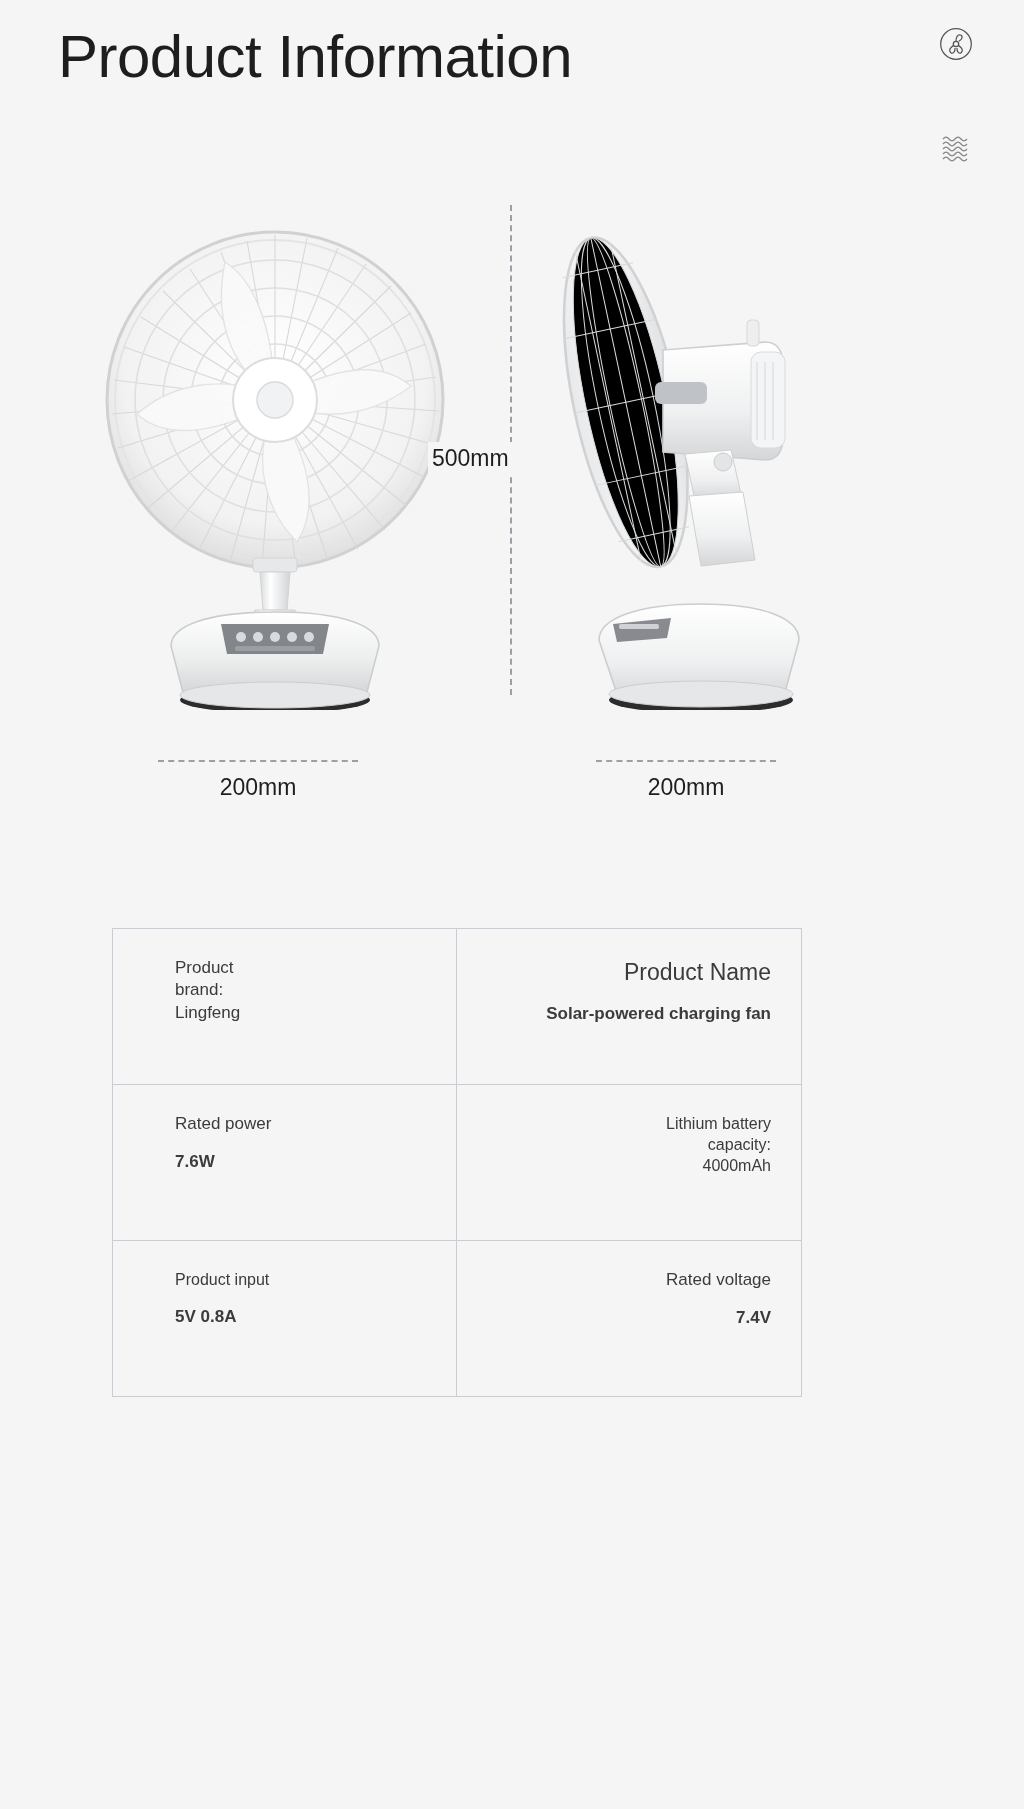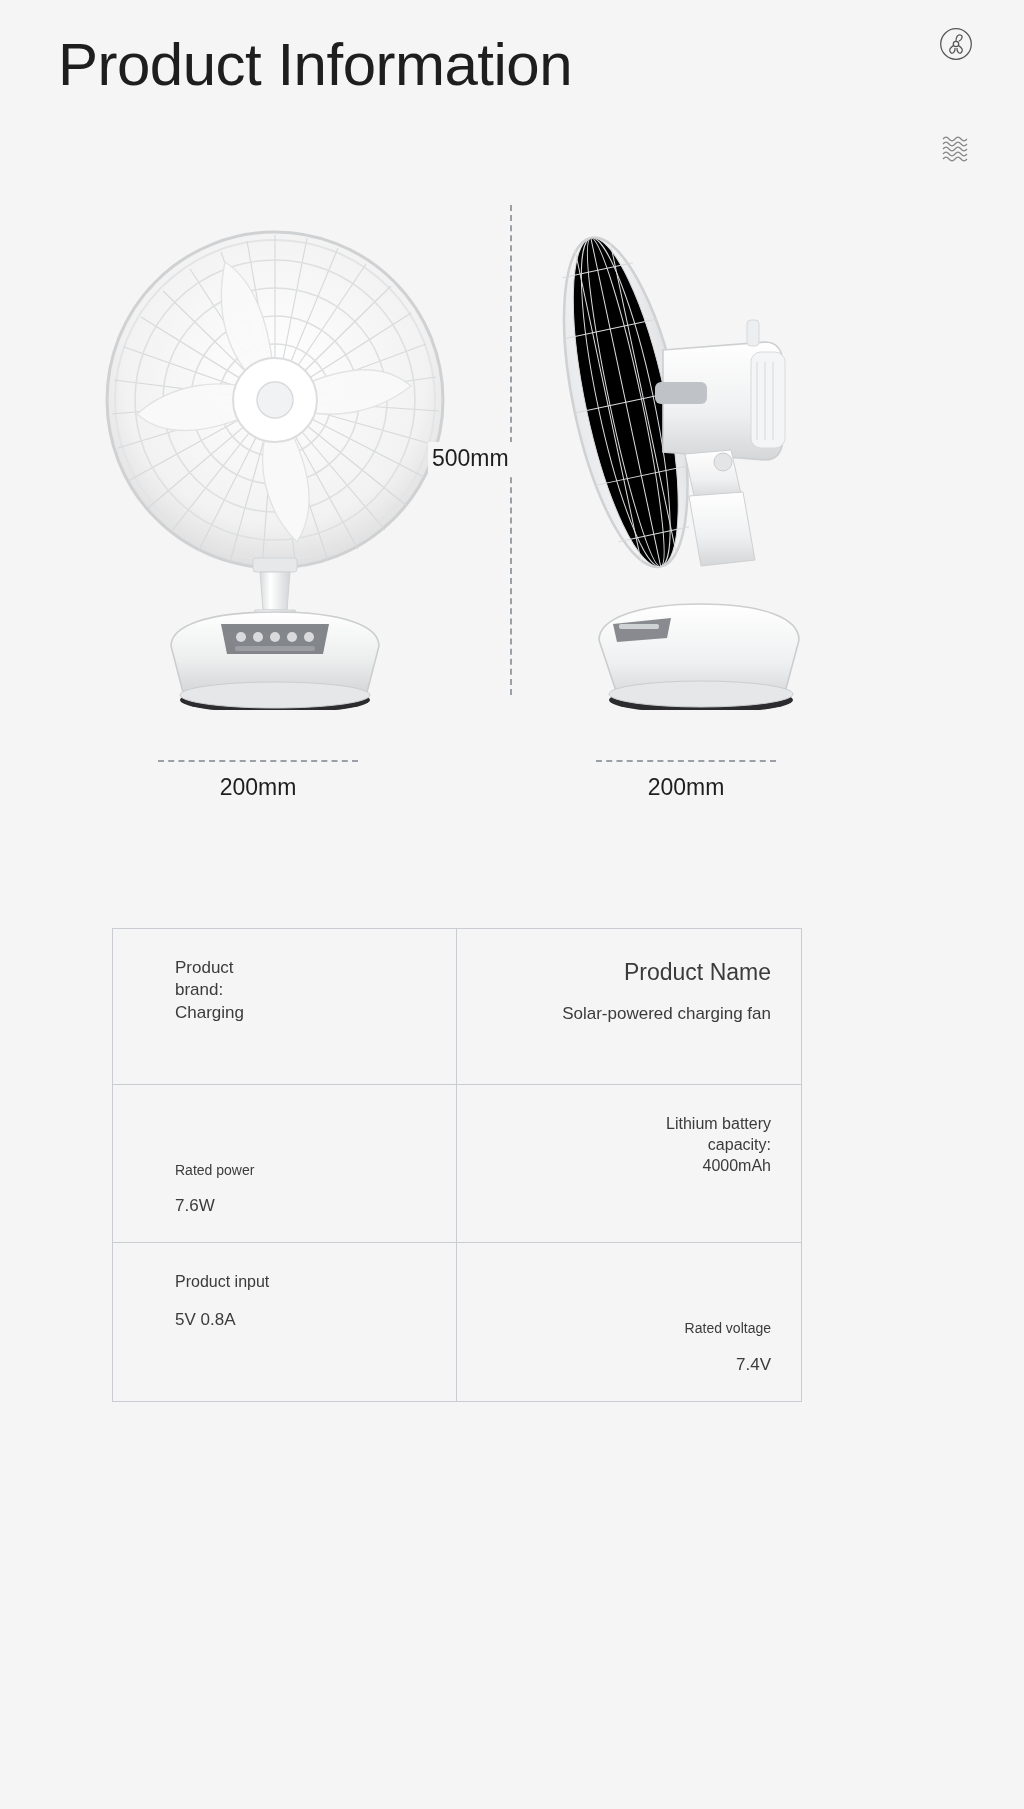--- a/index.html
+++ b/index.html
@@ -20,7 +20,7 @@
   .page-title {
     position: absolute;
     left: 58px;
-    top: 30px;
+    top: 22px;
     font-size: 60px;
     font-weight: 400;
     letter-spacing: -0.5px;

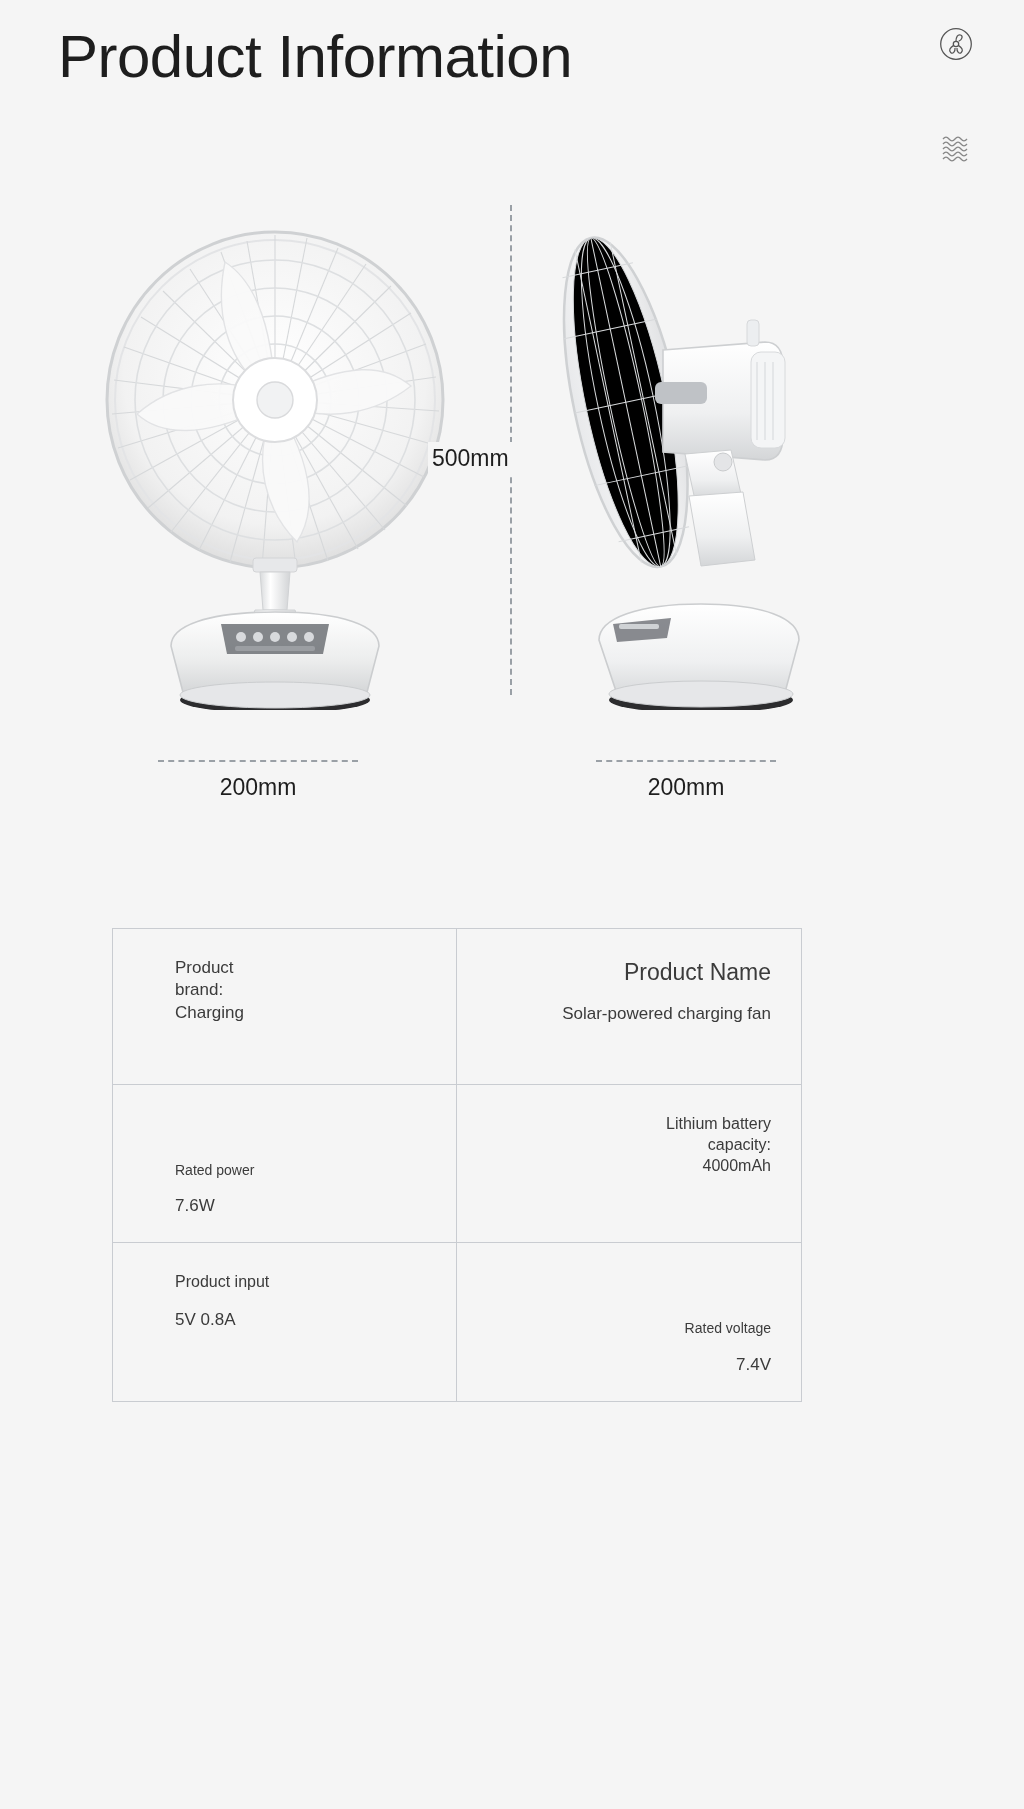--- a/index.html
+++ b/index.html
@@ -357,7 +357,7 @@
     <div class="spec-cell left">
       <span class="spec-label sz-m">Product
 brand:
-Charging</span>
+Lingfeng</span>
       <span class="spec-value sz-m"></span>
     </div>
     <div class="spec-cell right">

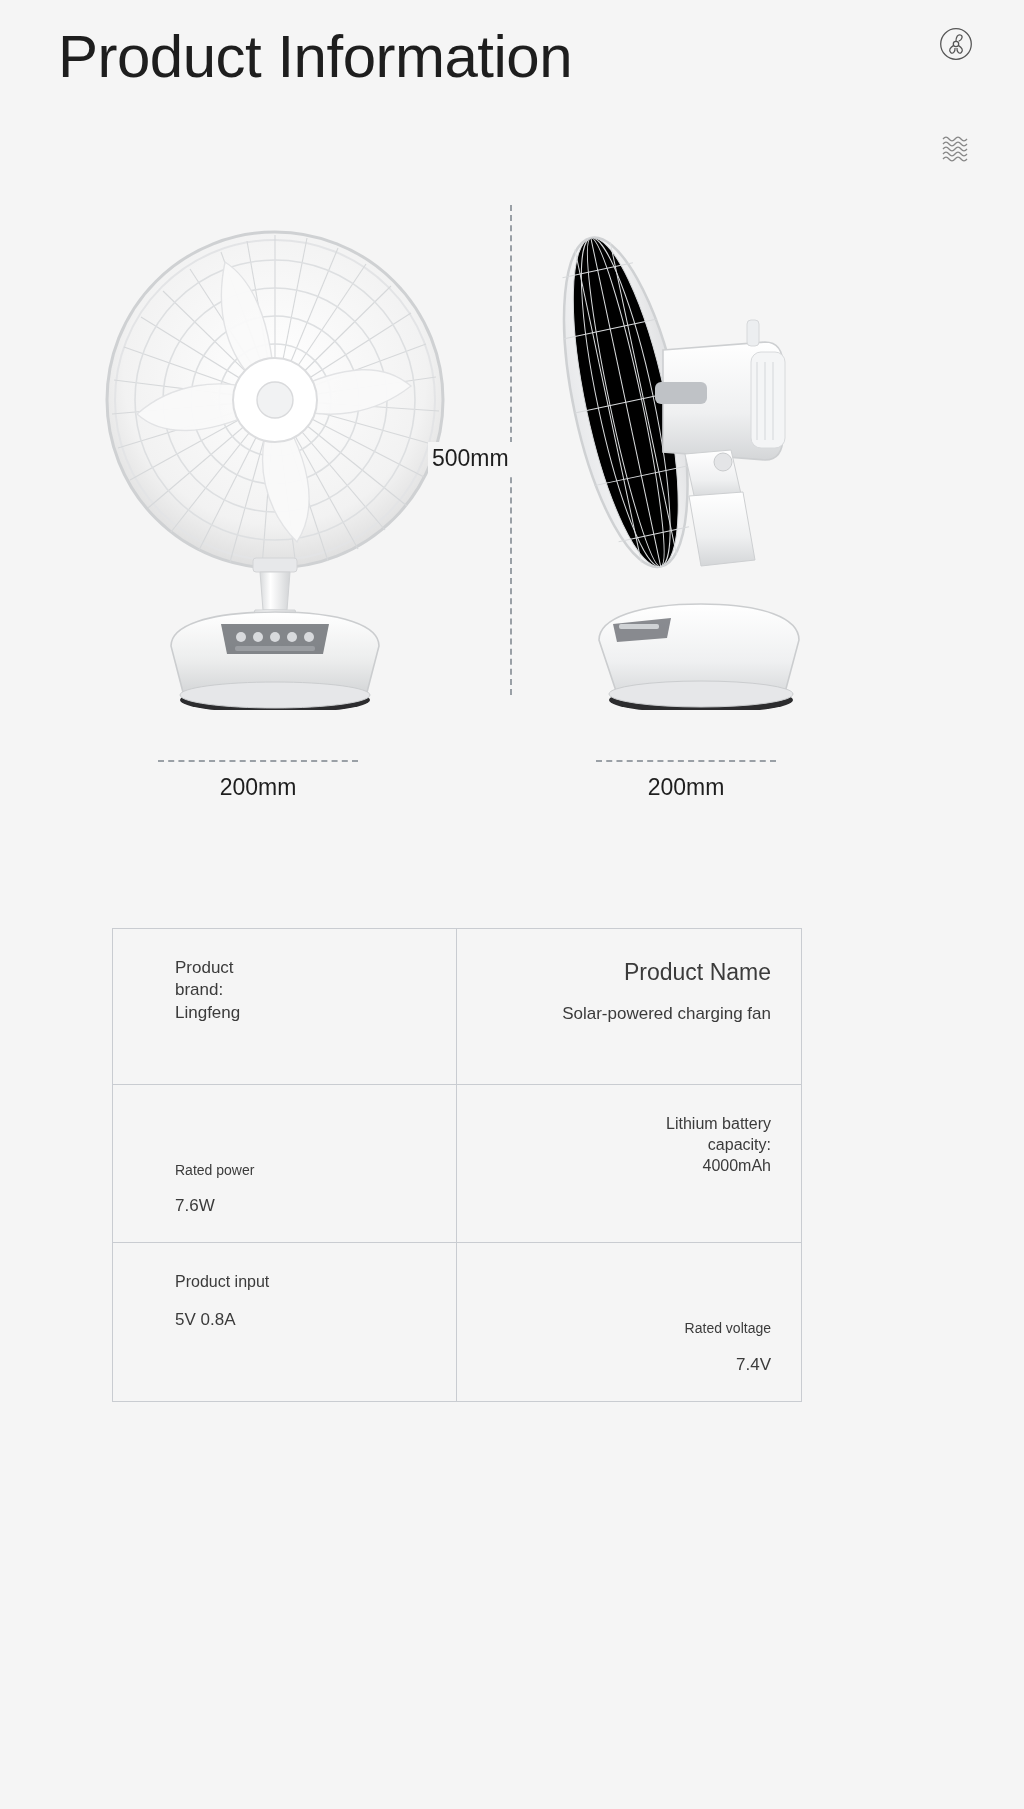--- a/index.html
+++ b/index.html
@@ -158,6 +158,7 @@
     color: #3b3b3b;
     line-height: 1.35;
     white-space: pre-line;
+    font-weight: bold;
   }
   
   .sz-s { font-size: 16px; }

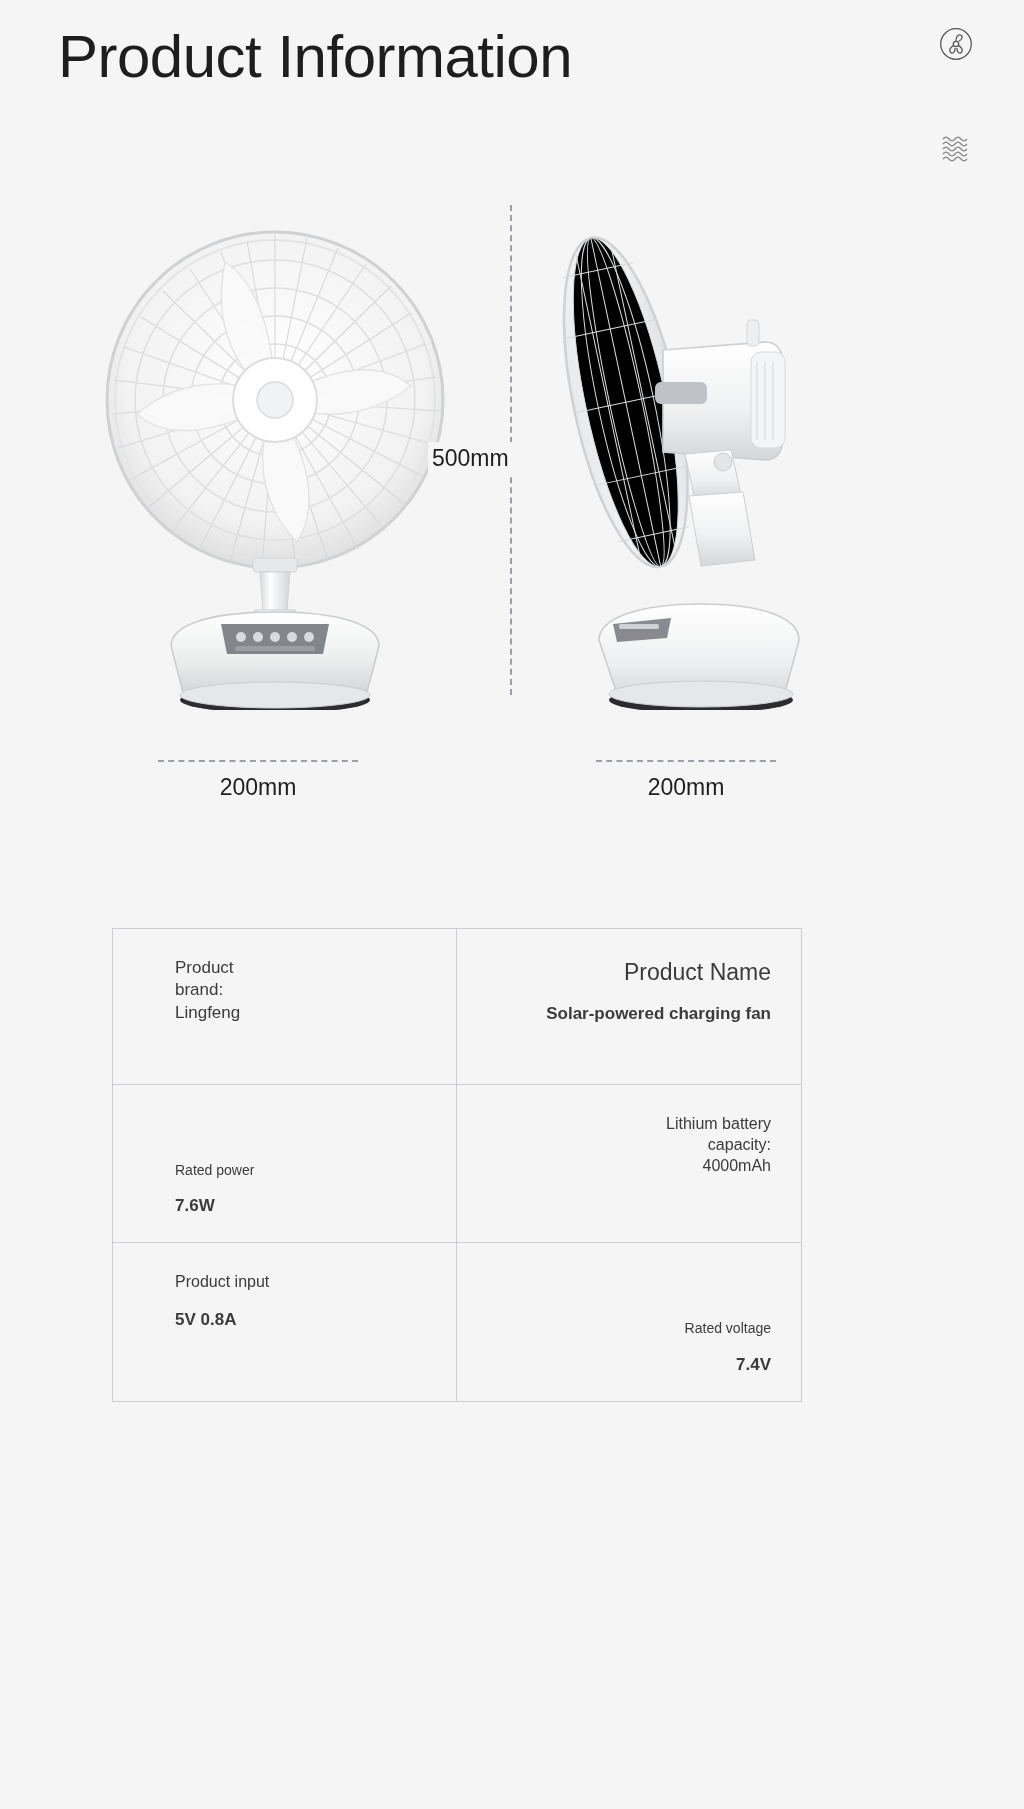--- a/index.html
+++ b/index.html
@@ -163,7 +163,7 @@
   
   .sz-s { font-size: 16px; }
   .sz-m { font-size: 17px; }
-  .sz-l { font-size: 14px; margin-top: 48px; }
+  .sz-l { font-size: 17px; }
   .sz-xl { font-size: 23px; }
 </style>
 </head>

